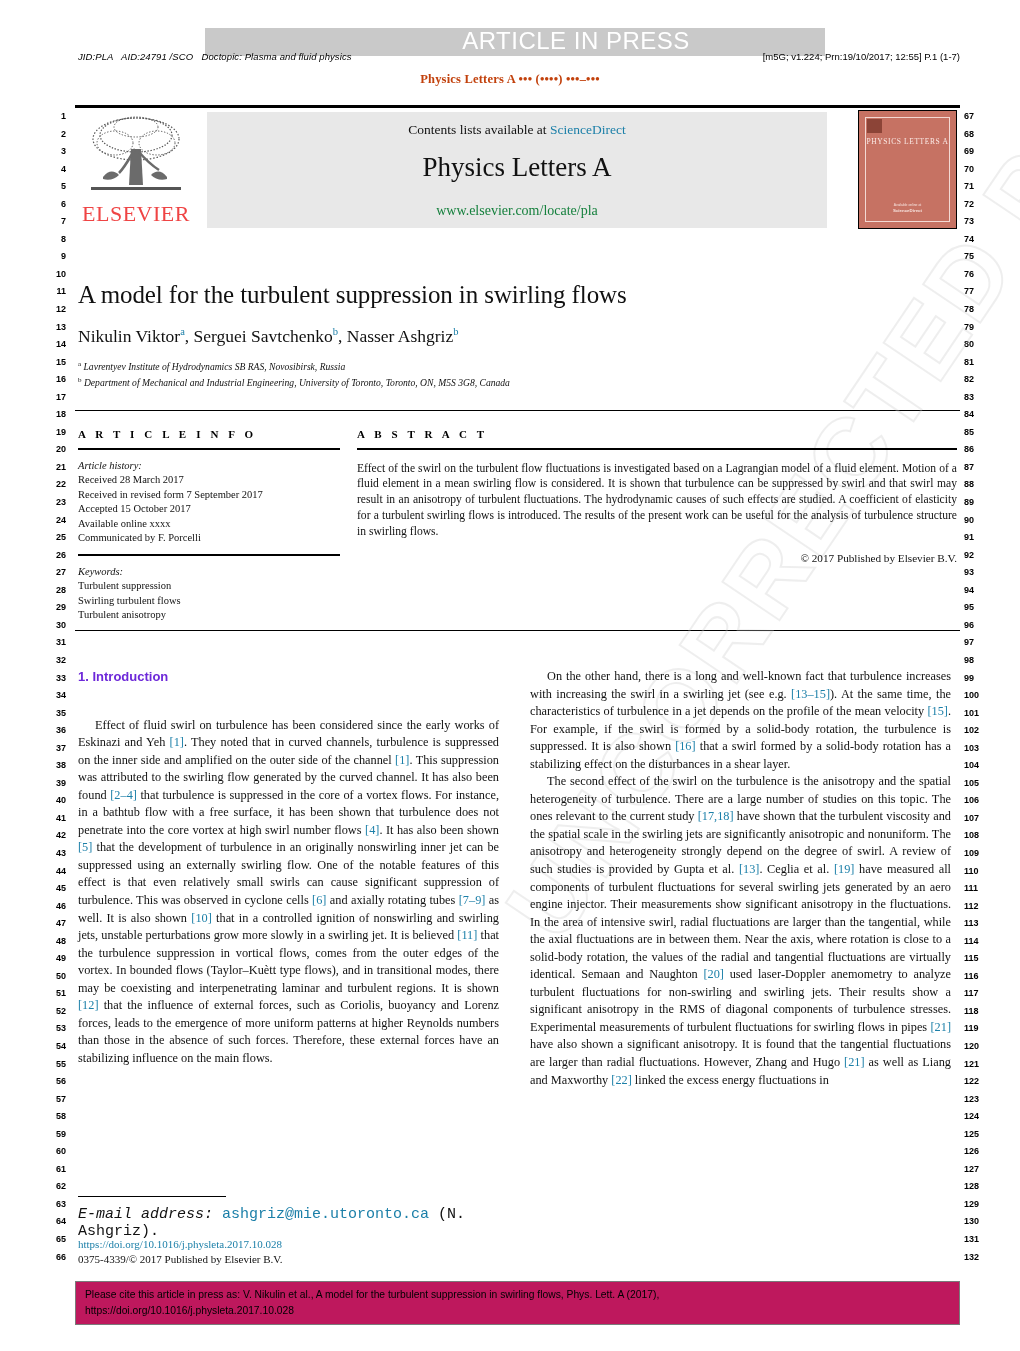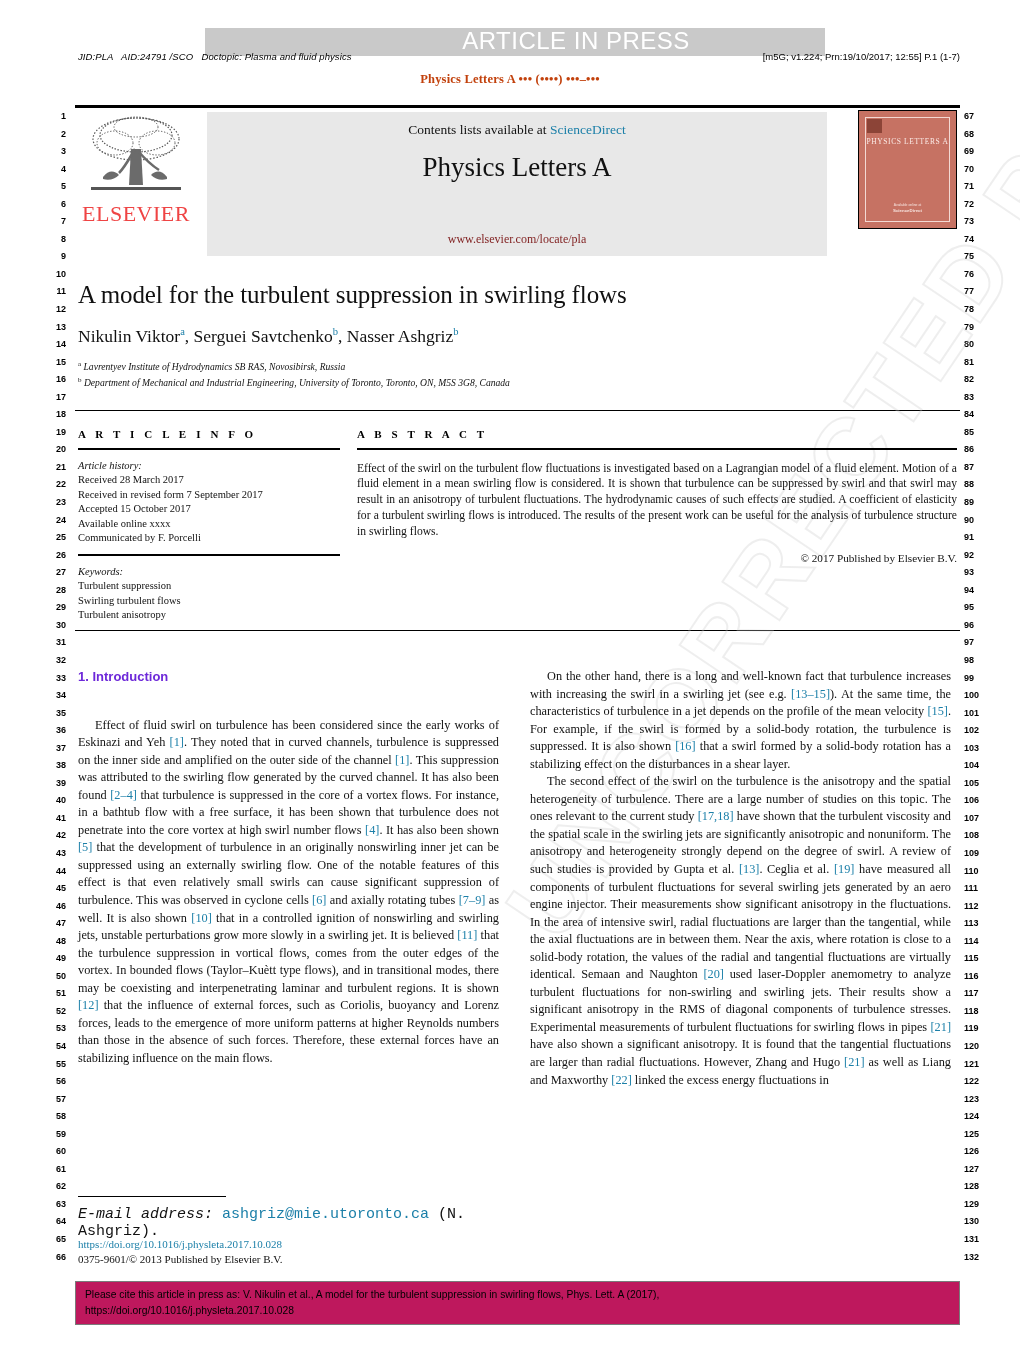--- a/index.html
+++ b/index.html
@@ -167,7 +167,7 @@
     left: 132px;
     top: 7px;
     width: 620px;
-    height: 144px;
+    height: 116px;
     background: #e8e8e8;
   }
   .banner-top {

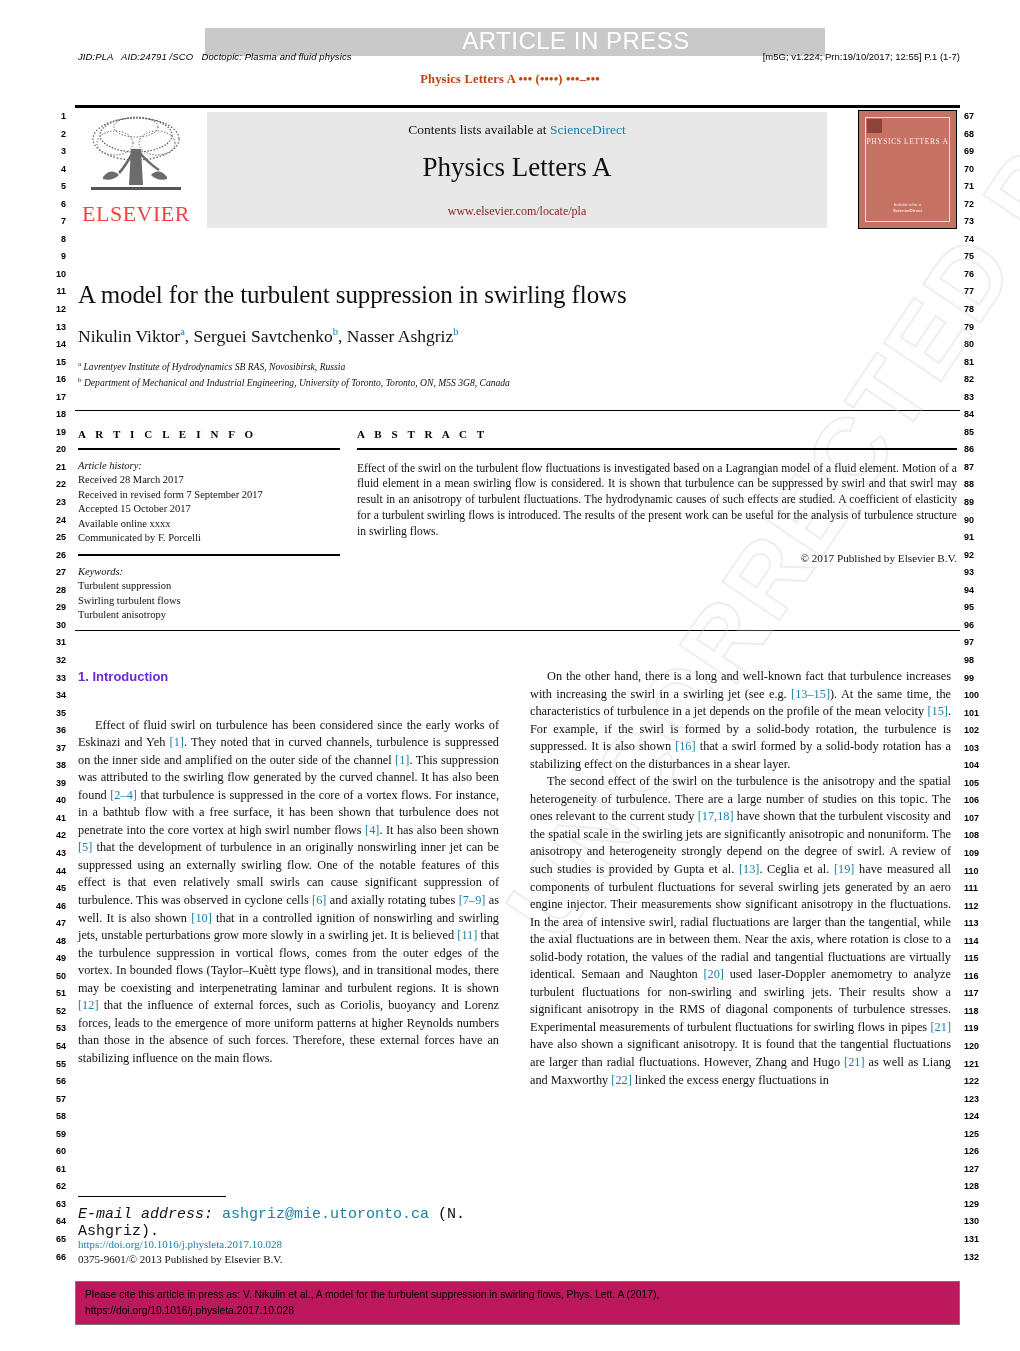--- a/index.html
+++ b/index.html
@@ -198,8 +198,8 @@
     width: 100%;
     text-align: center;
     font-family: "Liberation Serif", serif;
-    font-size: 12px;
-    color: #7f1d1d;
+    font-size: 14px;
+    color: #15803d;
   }
   .cover {
     position: absolute;

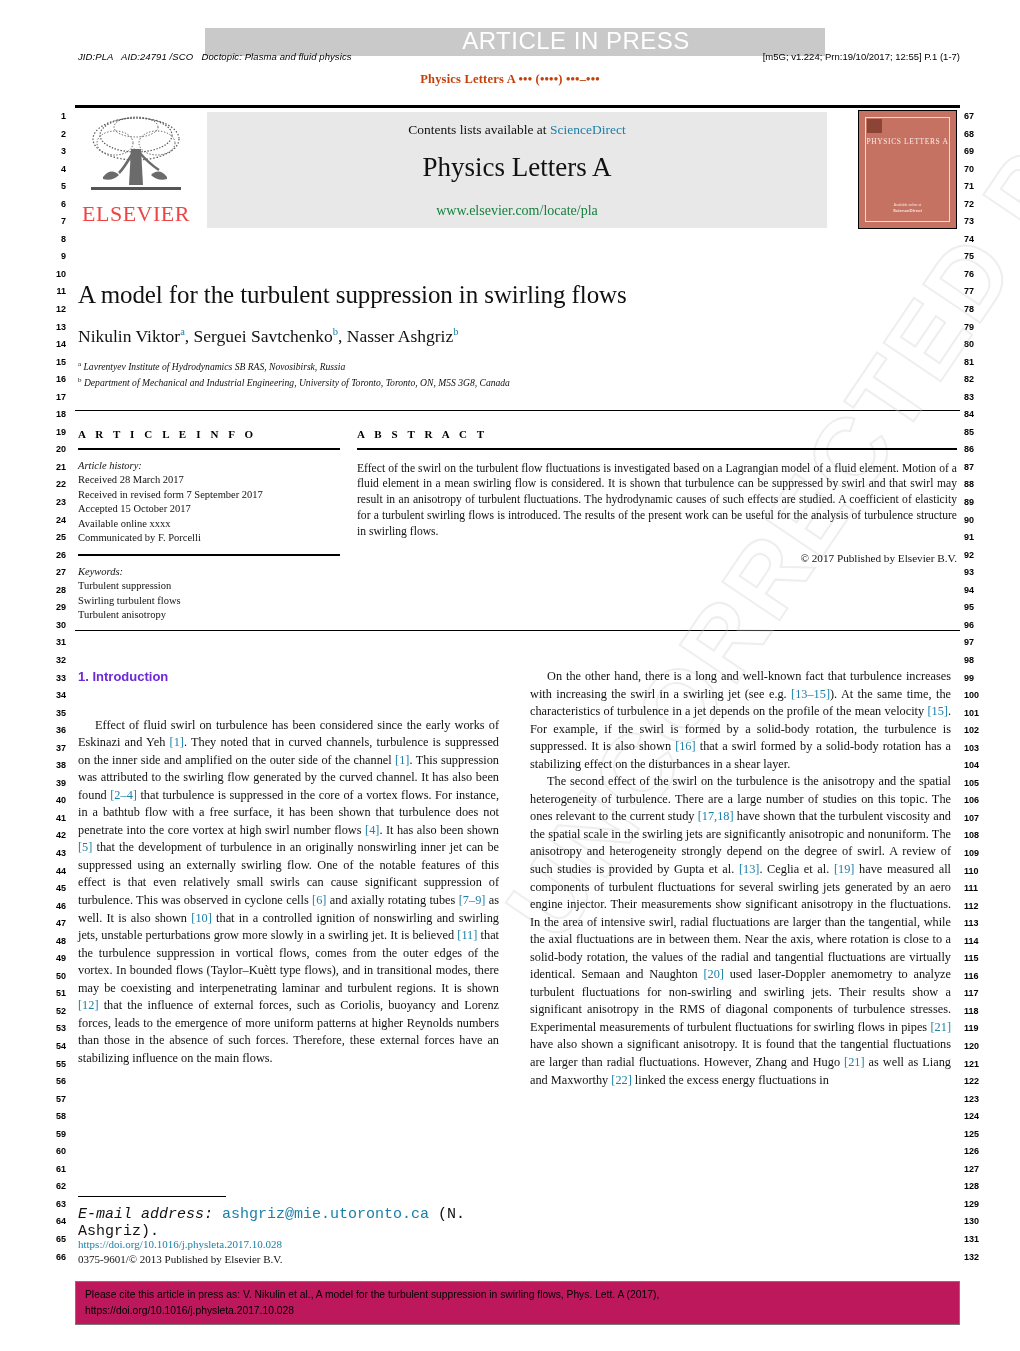--- a/index.html
+++ b/index.html
@@ -535,7 +535,7 @@
   </div>
   <div class="imprint">
     <div class="doi">https://doi.org/10.1016/j.physleta.2017.10.028</div>
-    <div>0375-9601/© 2013 Published by Elsevier B.V.</div>
+    <div>0375-4339/© 2017 Published by Elsevier B.V.</div>
   </div>
 
   <div class="citebox">

